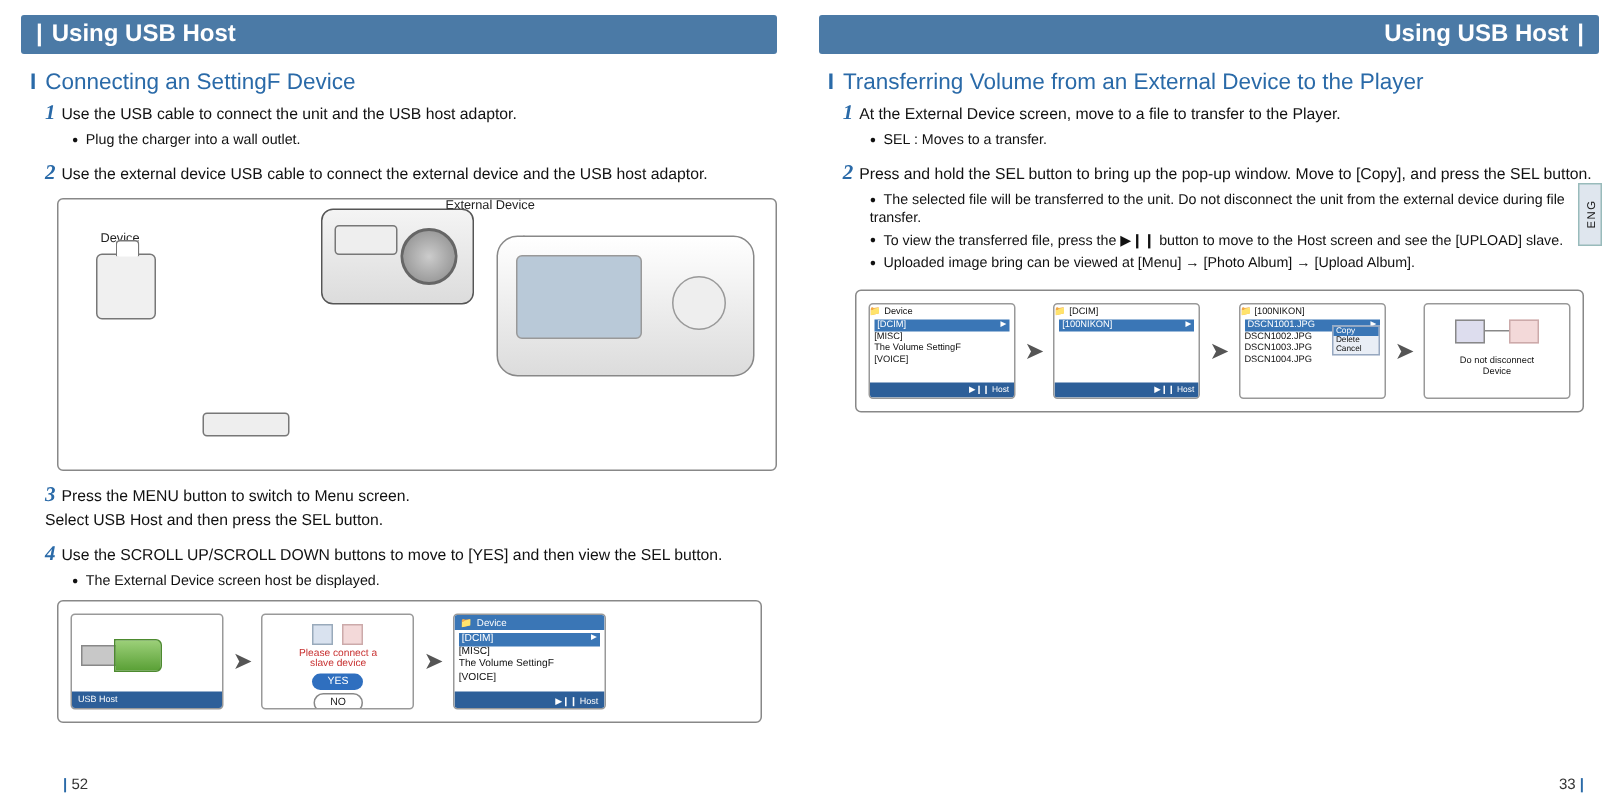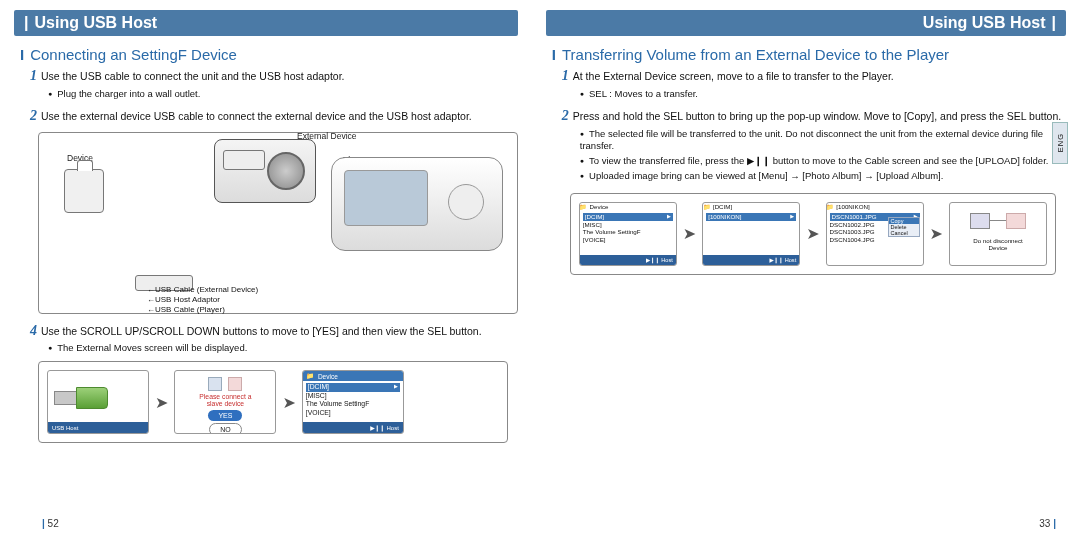--- a/index.html
+++ b/index.html
@@ -182,7 +182,7 @@
         <li><span class="num">2</span><span>Press and hold the SEL button to bring up the pop-up window. Move to [Copy], and press the SEL button.</span>
           <ul class="bul">
             <li>The selected file will be transferred to the unit. Do not disconnect the unit from the external device during file transfer.</li>
-            <li>To view the transferred file, press the ▶❙❙ button to move to the Cable screen and see the [UPLOAD] folder.</li>
+            <li>To view the transferred file, press the ▶❙❙ button to move to the Host screen and see the [UPLOAD] slave.</li>
             <li>Uploaded image bring can be viewed at [Menu] → [Photo Album] → [Upload Album].</li>
           </ul>
         </li>

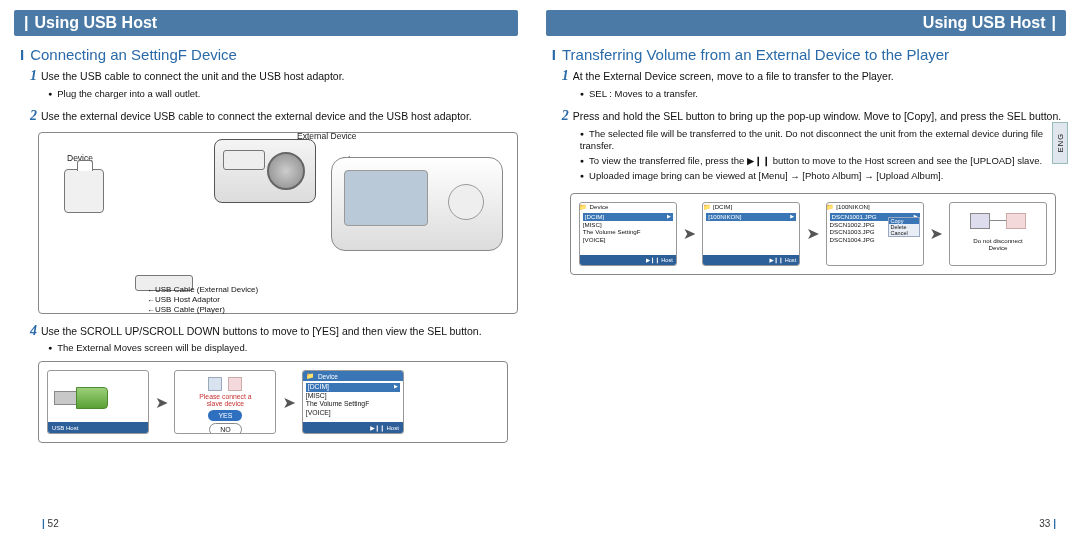--- a/index.html
+++ b/index.html
@@ -96,11 +96,6 @@
         <div class="camera"></div>
         <div class="player"></div>
         <div class="adaptor"></div>
-        <div class="legend">
-          <div>USB Cable (External Device)</div>
-          <div>USB Host Adaptor</div>
-          <div>USB Cable (Player)</div>
-        </div>
       </div>
 
       <ol class="steps">

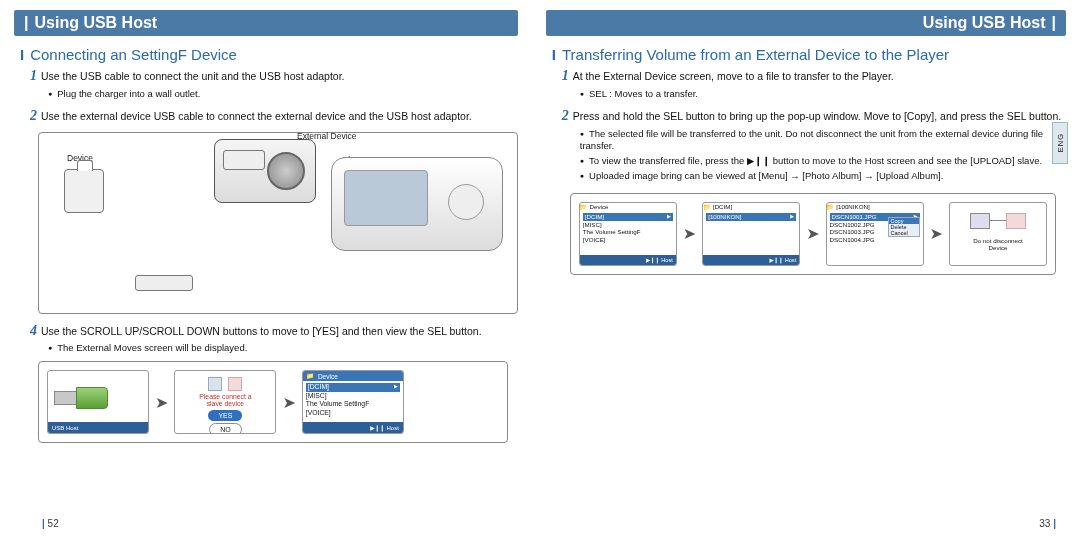--- a/index.html
+++ b/index.html
@@ -99,6 +99,8 @@
       </div>
 
       <ol class="steps">
+        <li><span class="num">3</span><span style="white-space:pre-line">Press the MENU button to switch to Menu screen.
+Select USB Host and then press the SEL button.</span></li>
         <li><span class="num">4</span><span>Use the SCROLL UP/SCROLL DOWN  buttons to move to [YES] and then view the SEL button.</span>
           <ul class="bul">
               <li>The External Moves screen will be displayed.</li>

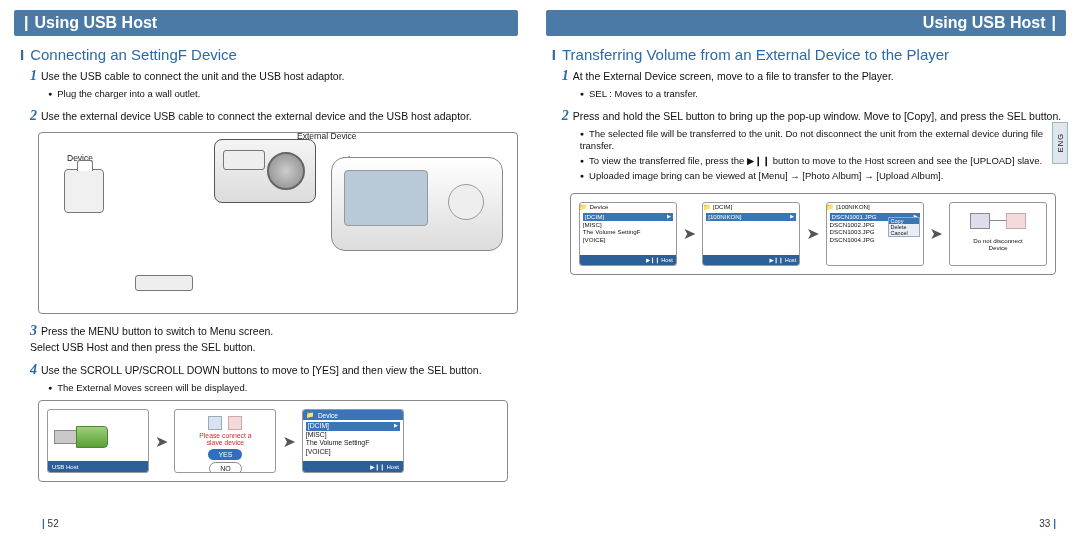--- a/index.html
+++ b/index.html
@@ -103,7 +103,7 @@
 Select USB Host and then press the SEL button.</span></li>
         <li><span class="num">4</span><span>Use the SCROLL UP/SCROLL DOWN  buttons to move to [YES] and then view the SEL button.</span>
           <ul class="bul">
-              <li>The External Moves screen will be displayed.</li>
+              <li>The External Device screen host be displayed.</li>
             </ul>
         </li>
       </ol>

